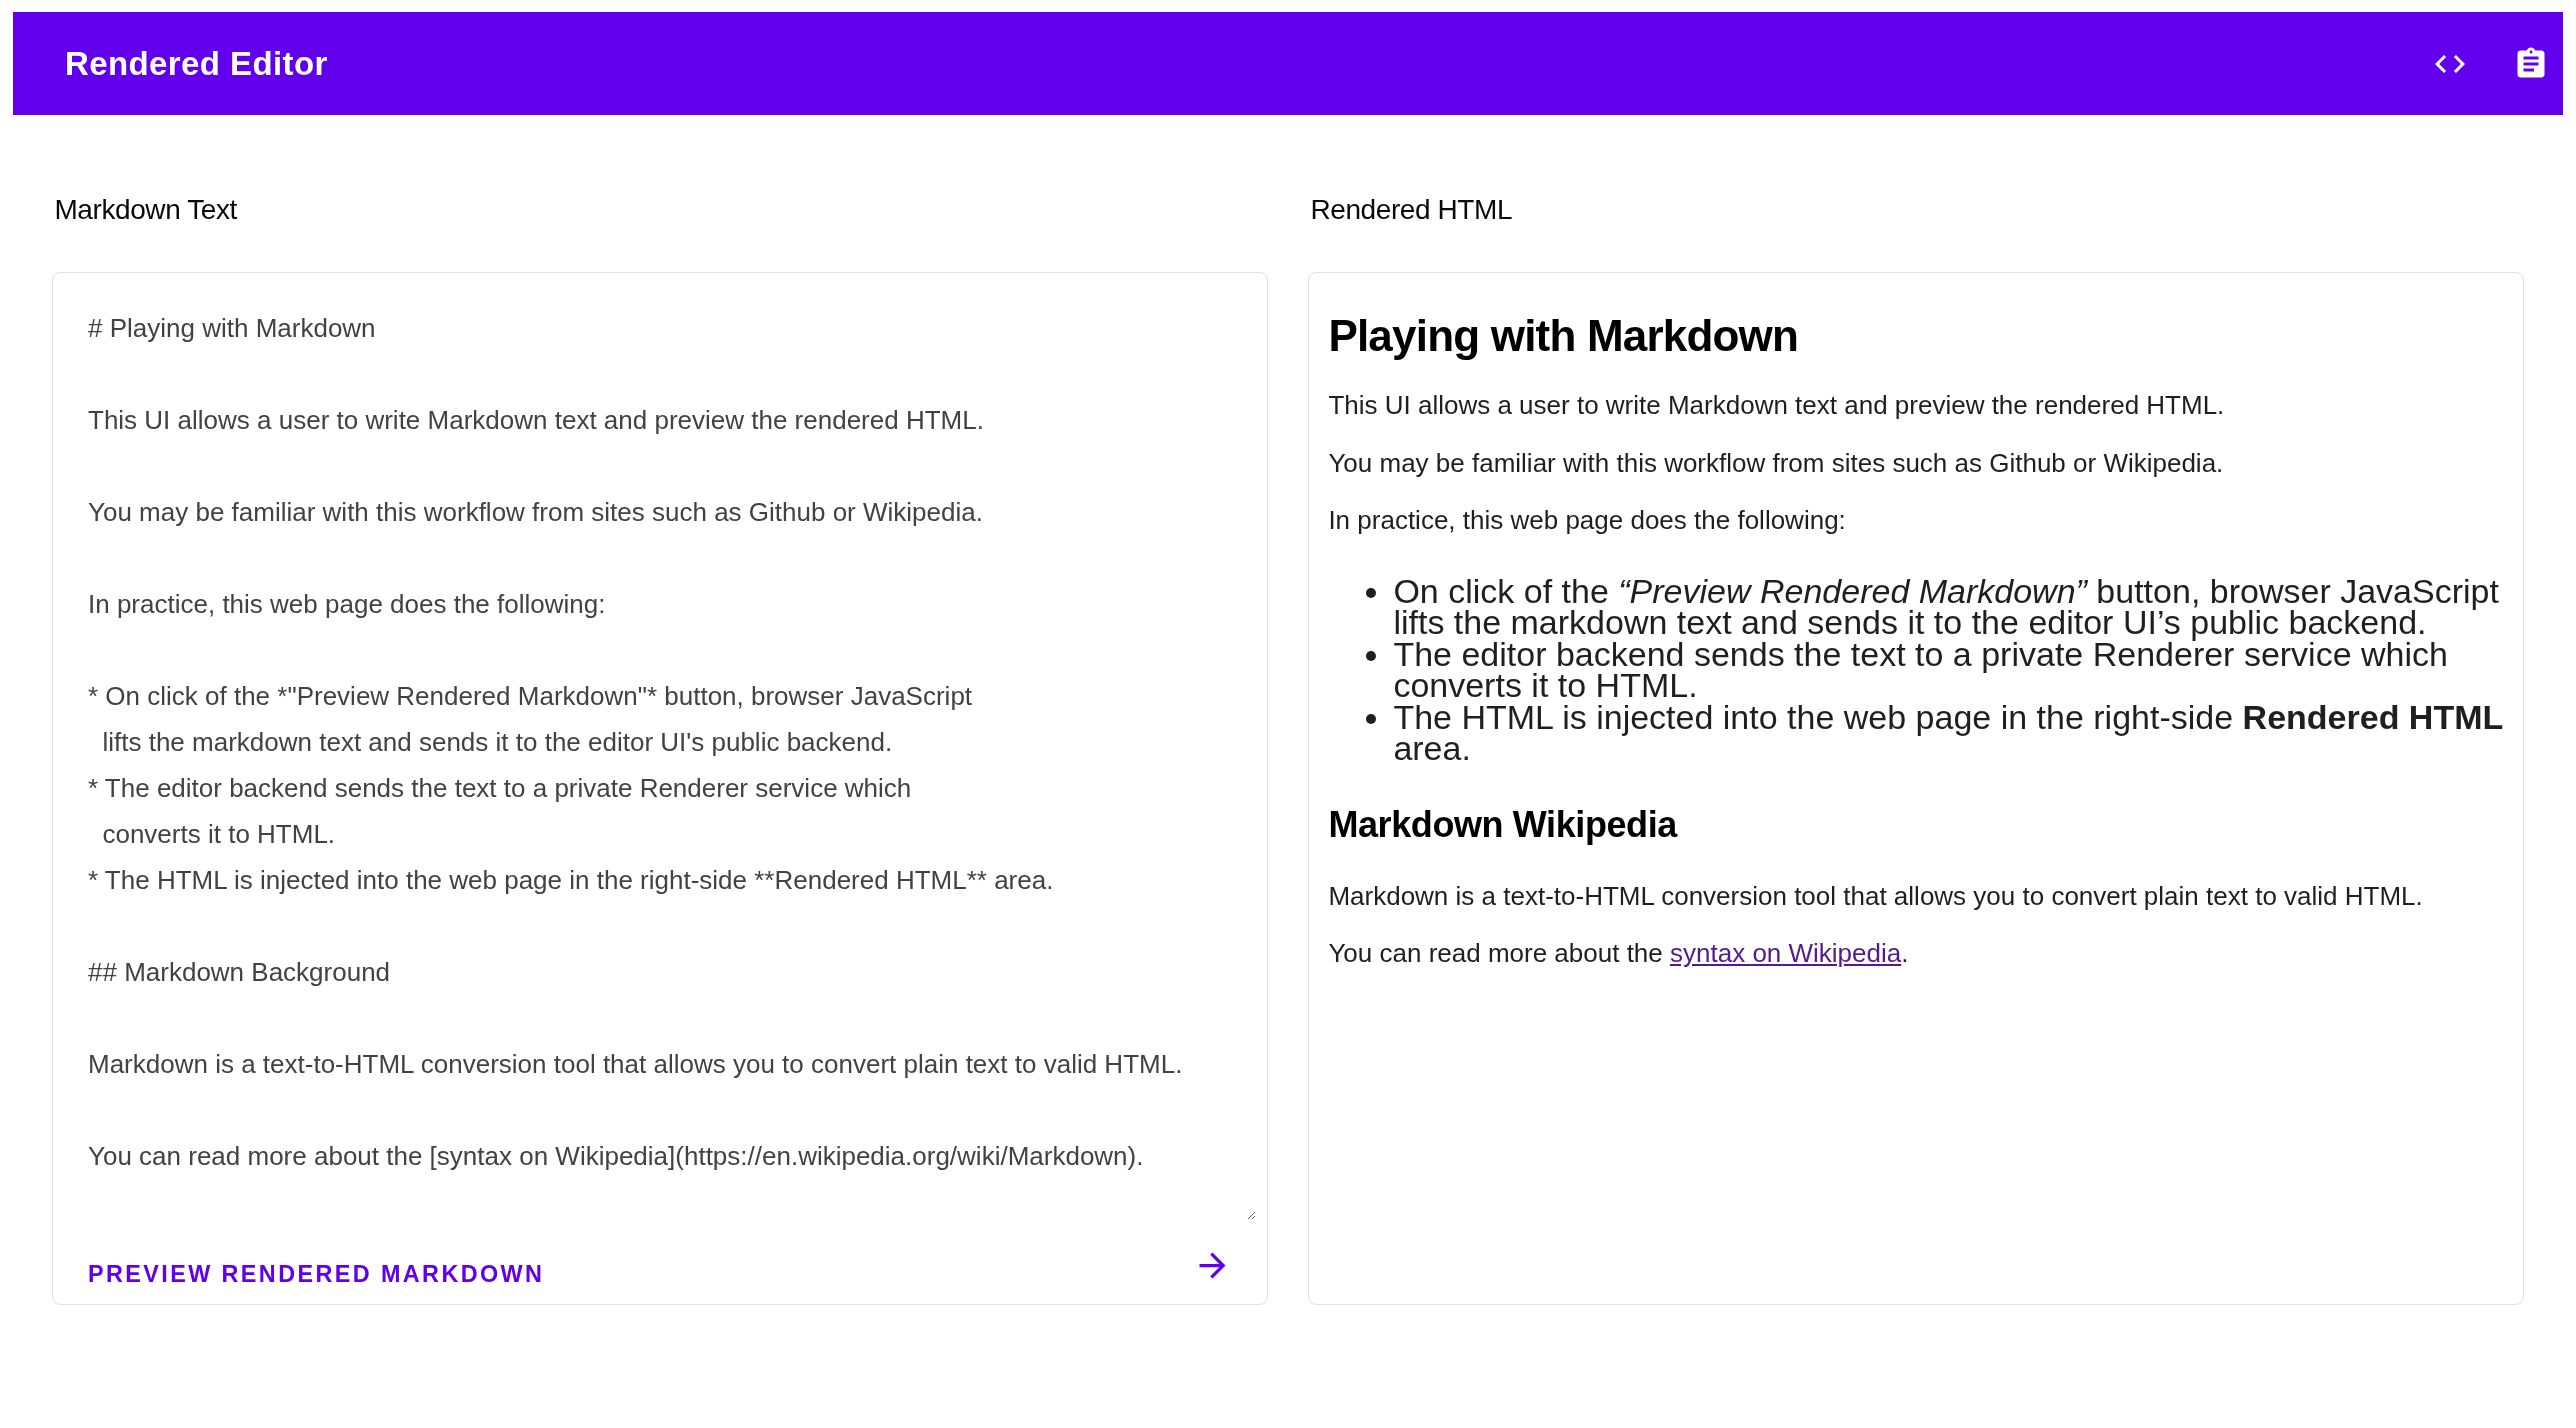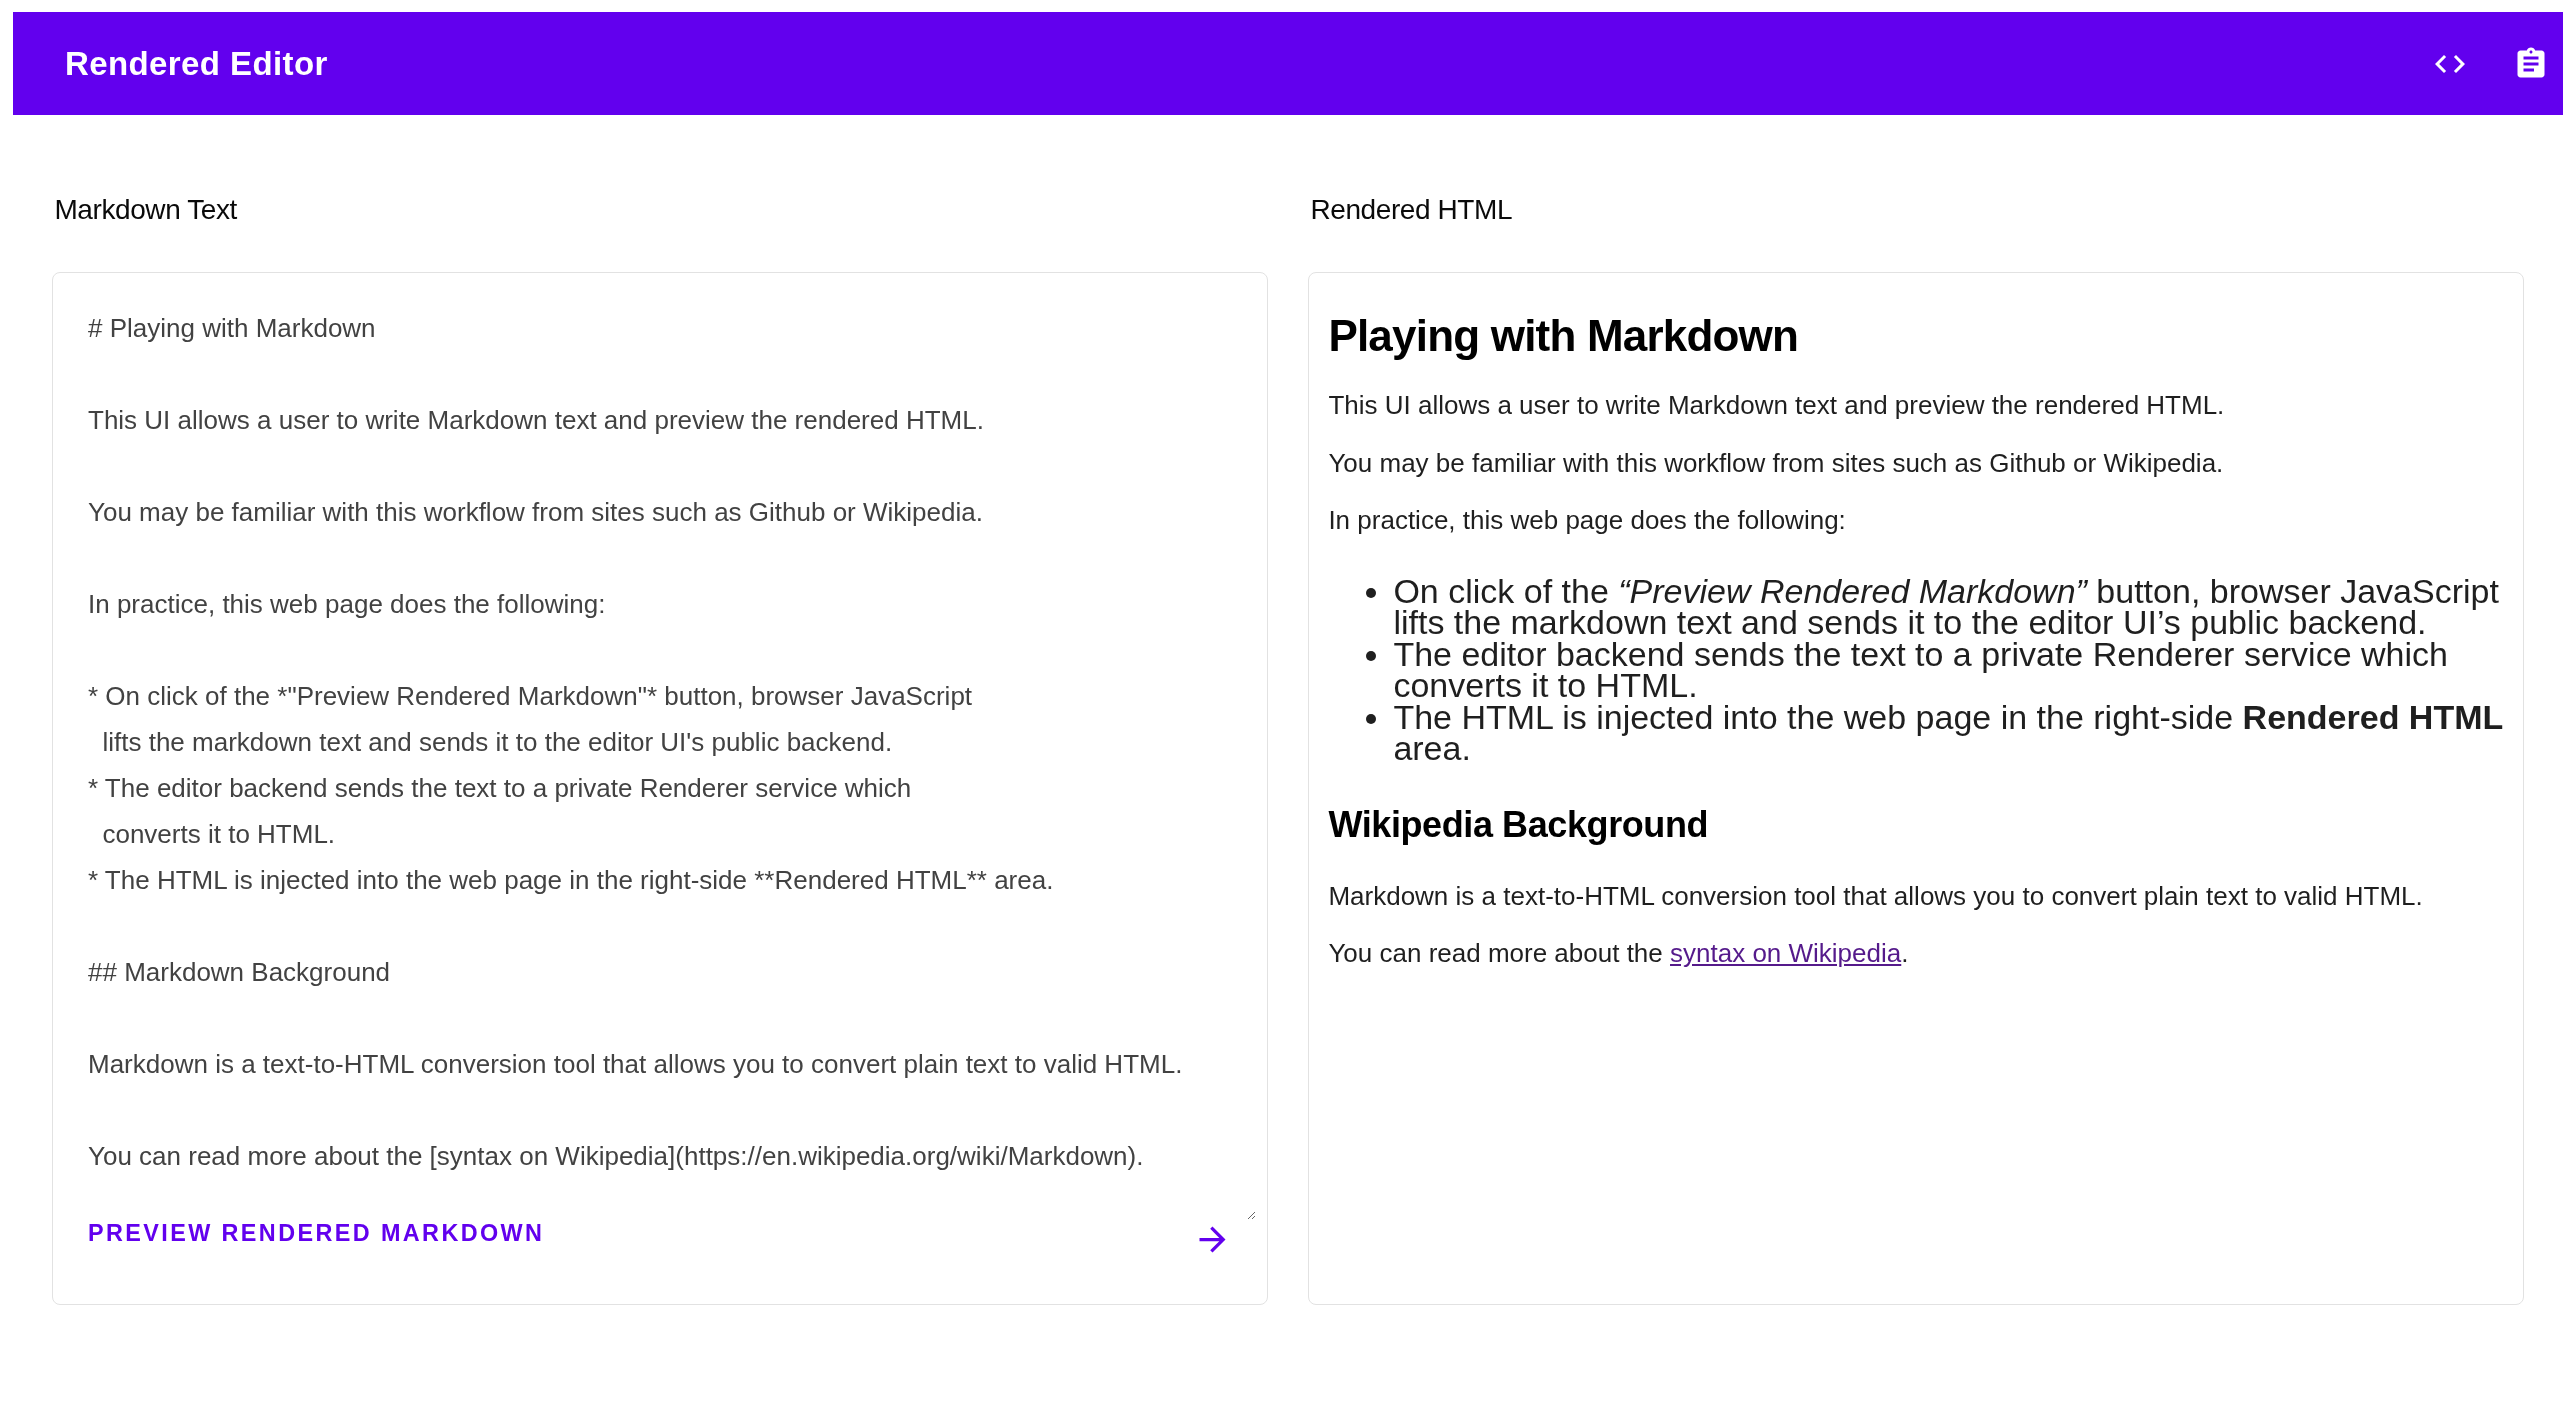--- a/index.html
+++ b/index.html
@@ -206,7 +206,7 @@
             <li><span>The editor backend sends the text to a private Renderer service which converts it to HTML.</span></li>
             <li><span>The HTML is injected into the web page in the right-side </span><strong>Rendered HTML</strong><span> area.</span></li>
           </ul>
-          <h2>Wikipedia Background</h2>
+          <h2>Markdown Wikipedia</h2>
           <p>Markdown is a text-to-HTML conversion tool that allows you to convert plain text to valid HTML.</p>
           <p><span>You can read more about the </span><a>syntax on Wikipedia</a><span>.</span></p>
         </div>

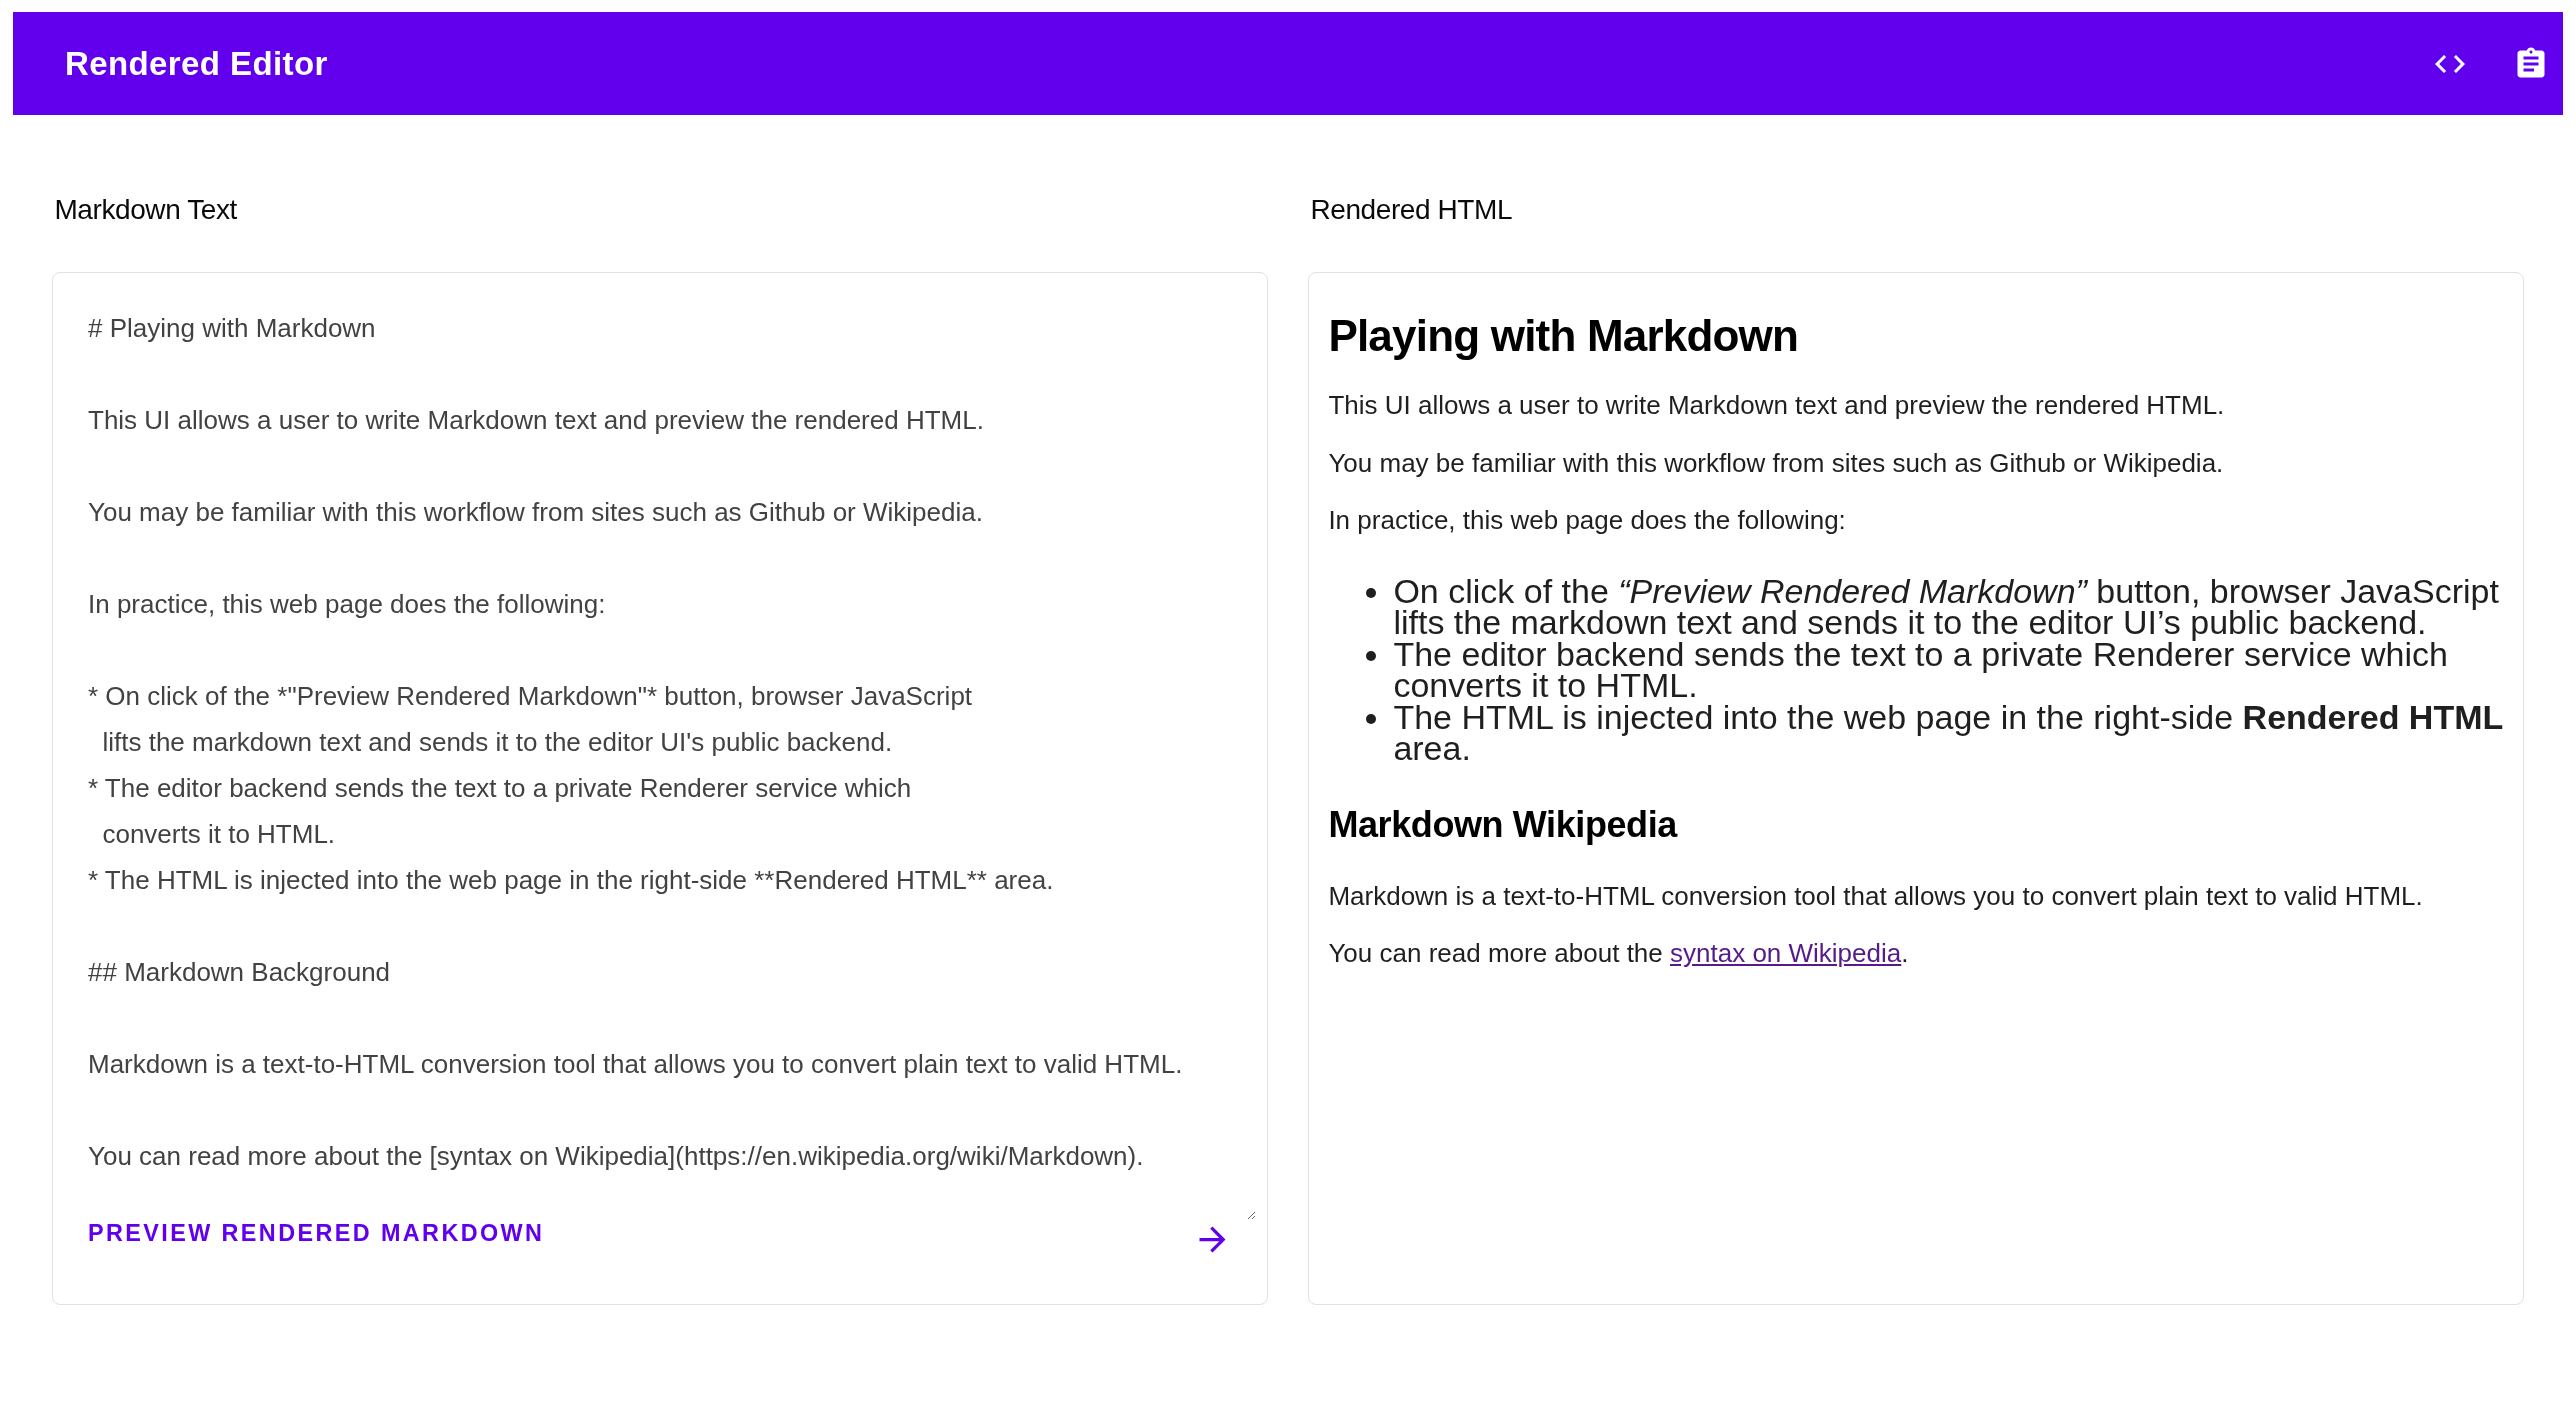--- a/index.html
+++ b/index.html
@@ -81,7 +81,7 @@
   .button-row {
     flex: 1;
     display: flex;
-    align-items: flex-start;
+    align-items: flex-end;
     justify-content: space-between;
     padding: 0 22.6px 4.8px 24px;
   }

